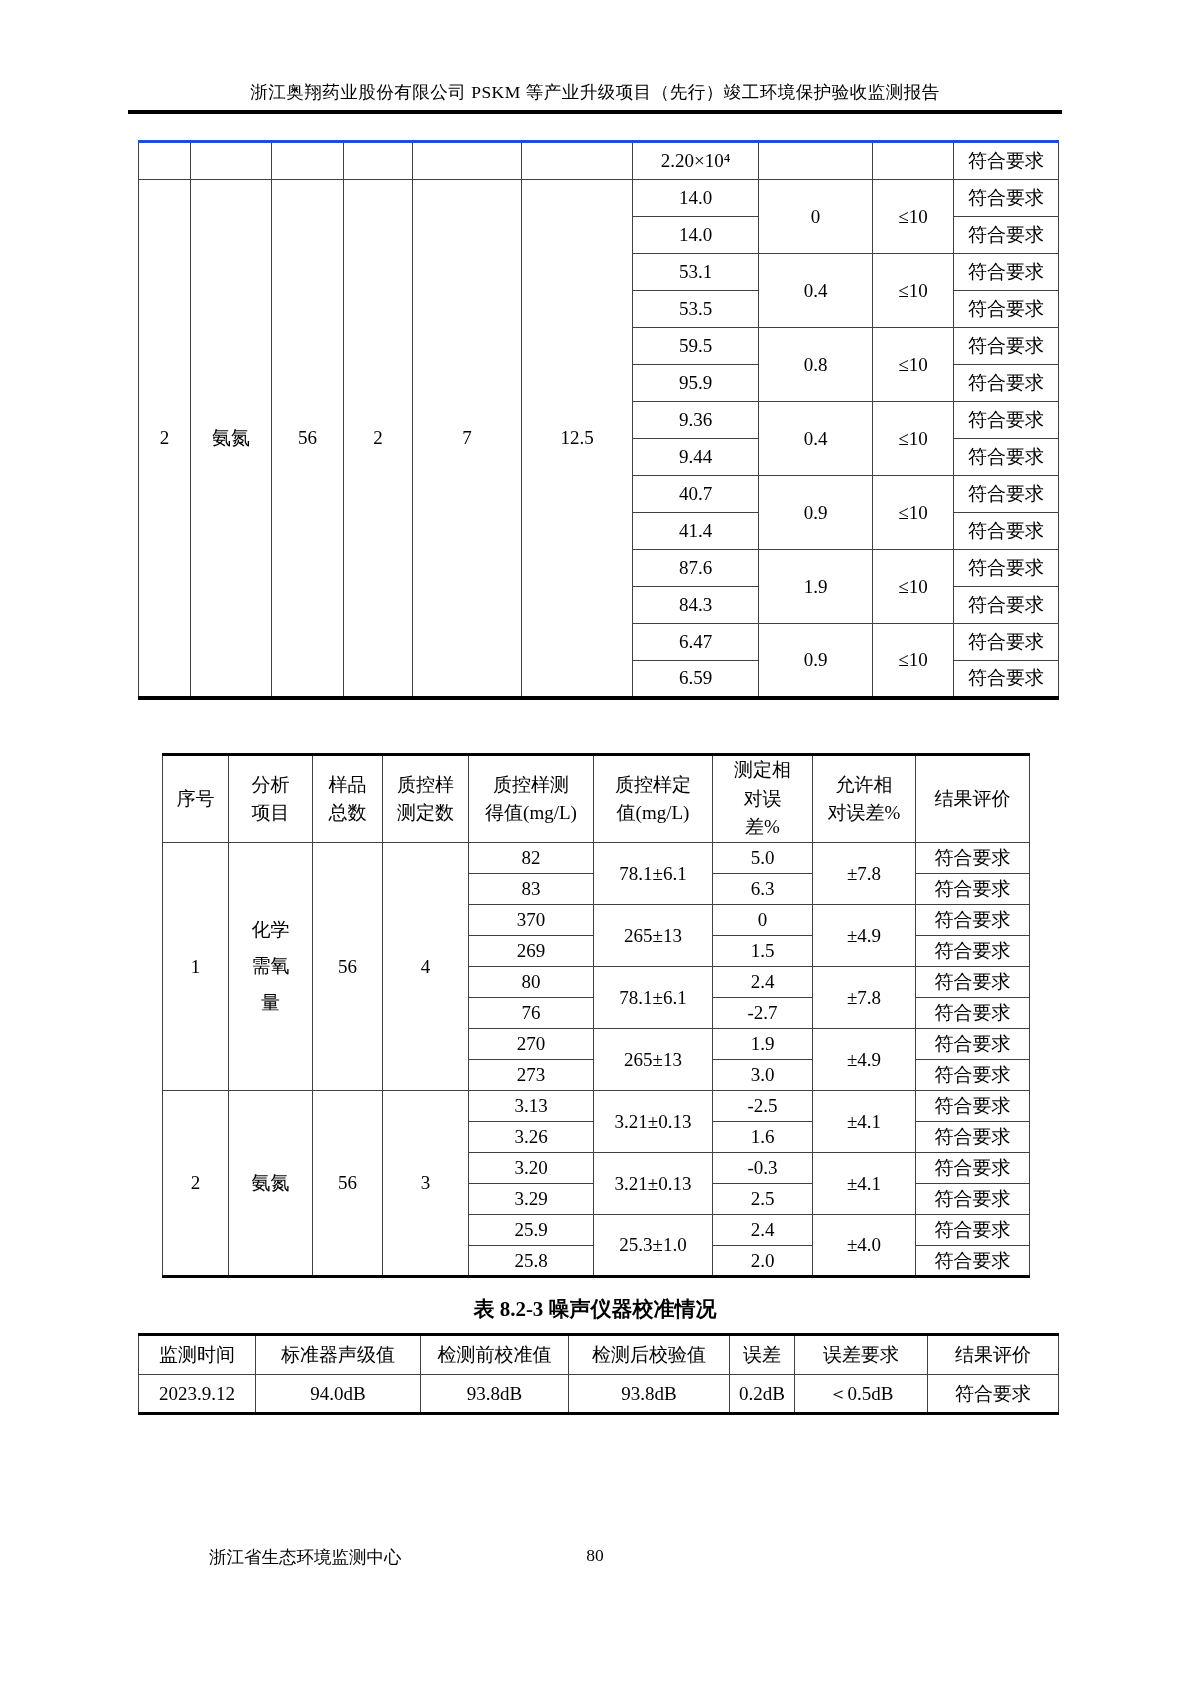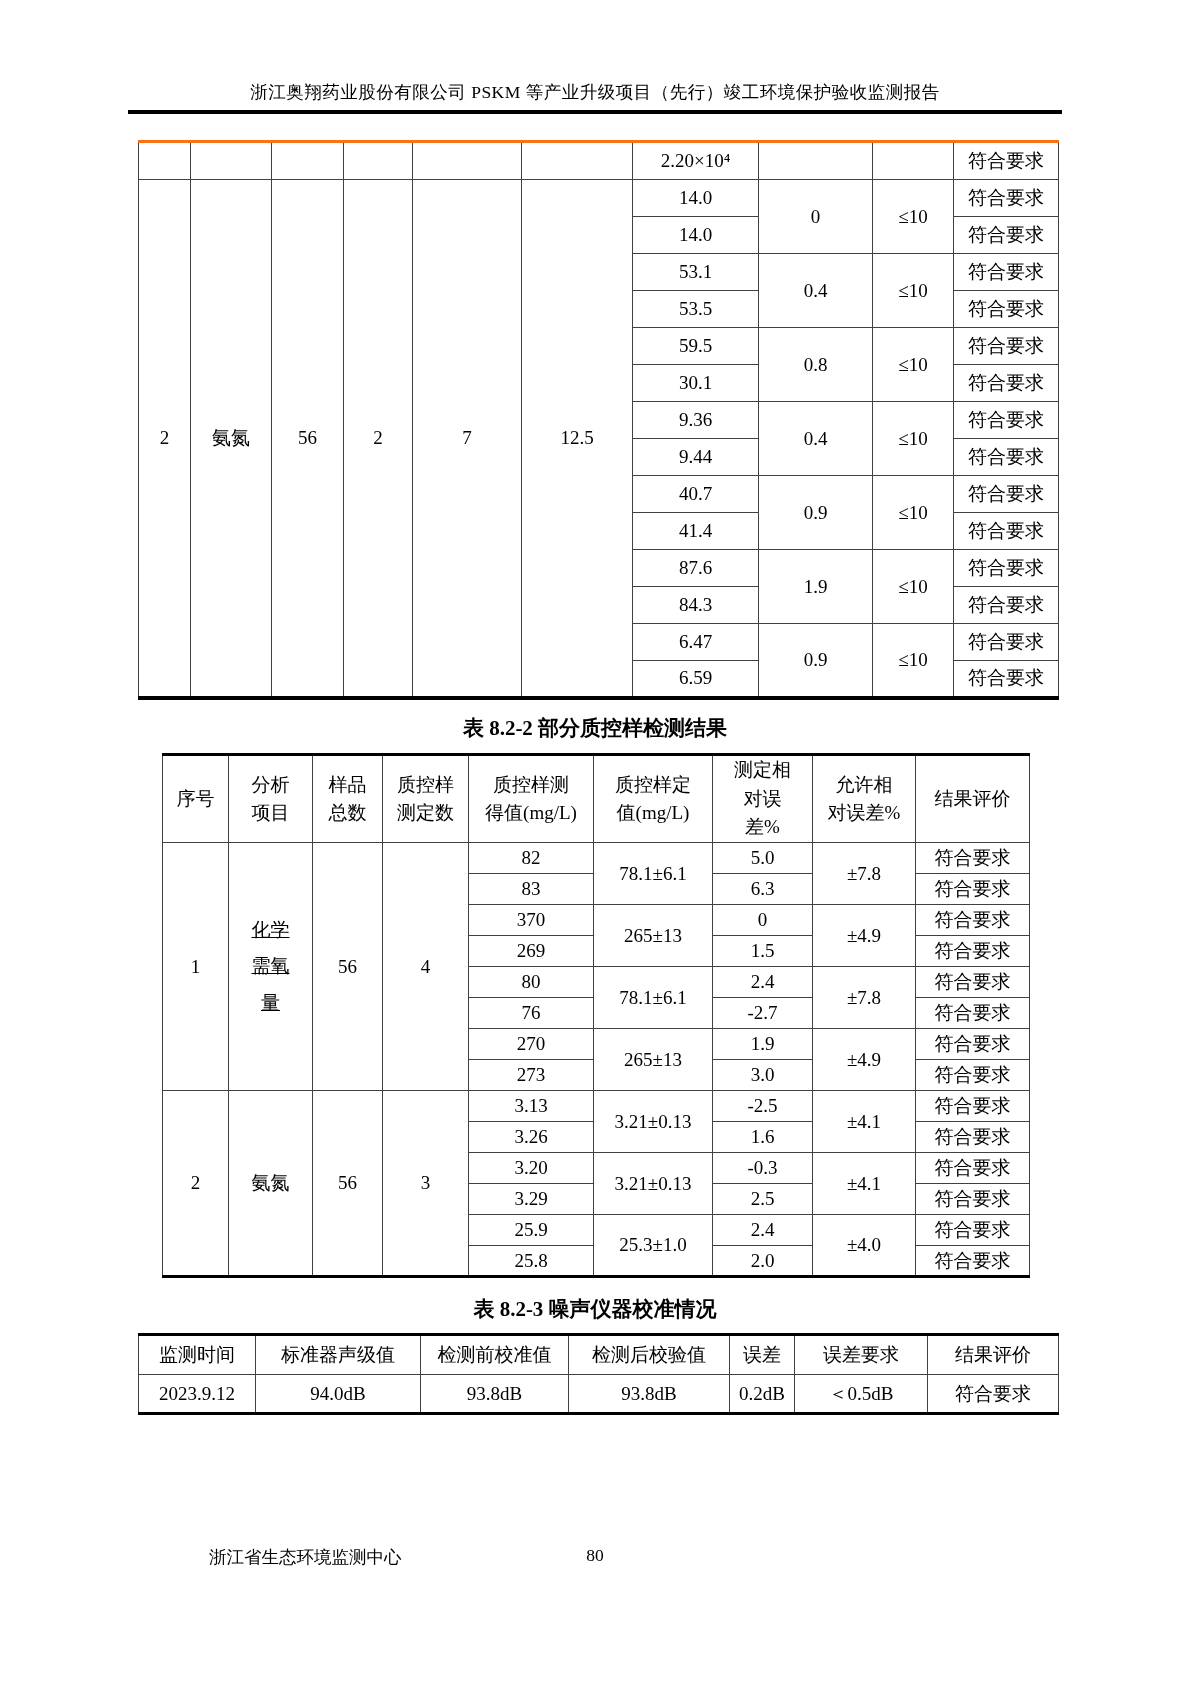--- a/index.html
+++ b/index.html
@@ -37,7 +37,7 @@
   }
   .t1 {
     position: absolute; top: 140px; left: 138px; width: 920px;
-    border-top: 3px solid #f97316; border-bottom: 4px solid #000;
+    border-top: 3px solid #1d4ed8; border-bottom: 4px solid #000;
     font-size: 19px;
   }
   .t1 td { height: 37px; }

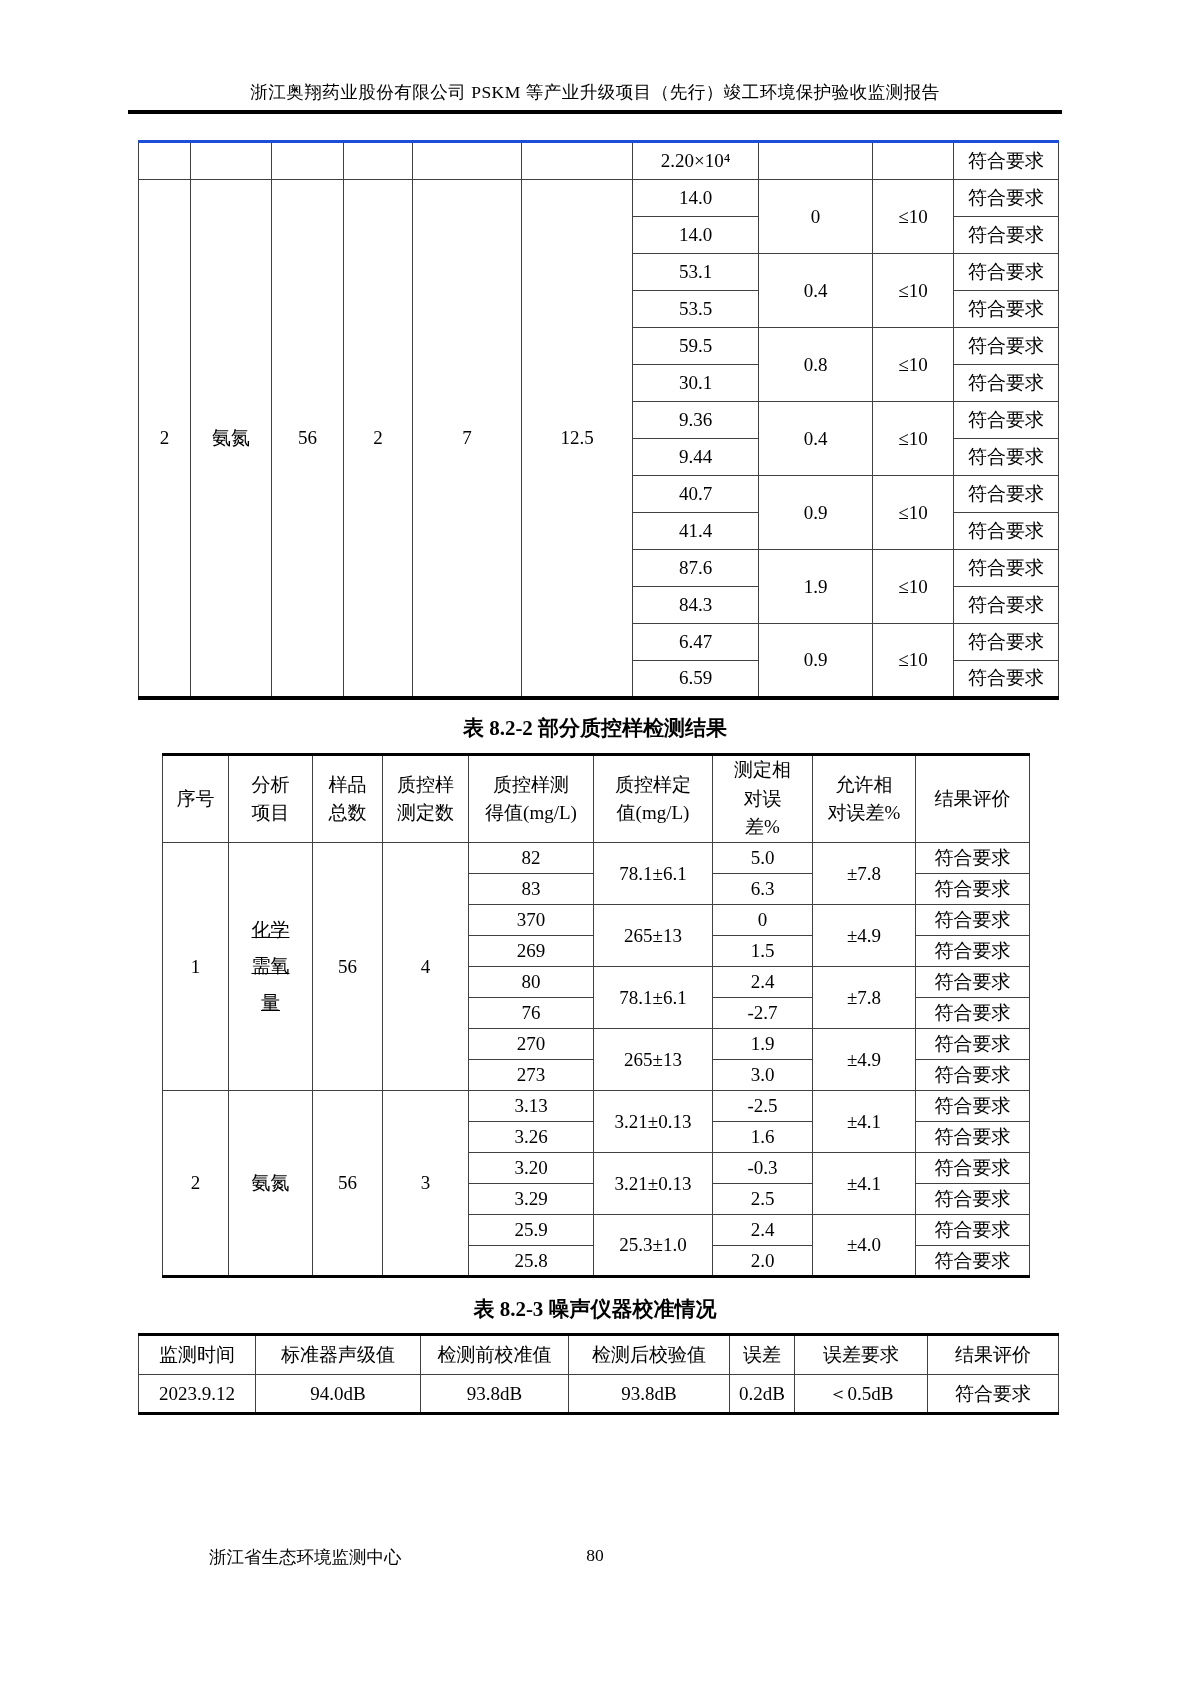--- a/index.html
+++ b/index.html
@@ -139,7 +139,7 @@
       <td>符合要求</td>
     </tr>
     <tr>
-      <td>30.1</td>
+      <td>95.9</td>
       <td>符合要求</td>
     </tr>
     <tr>

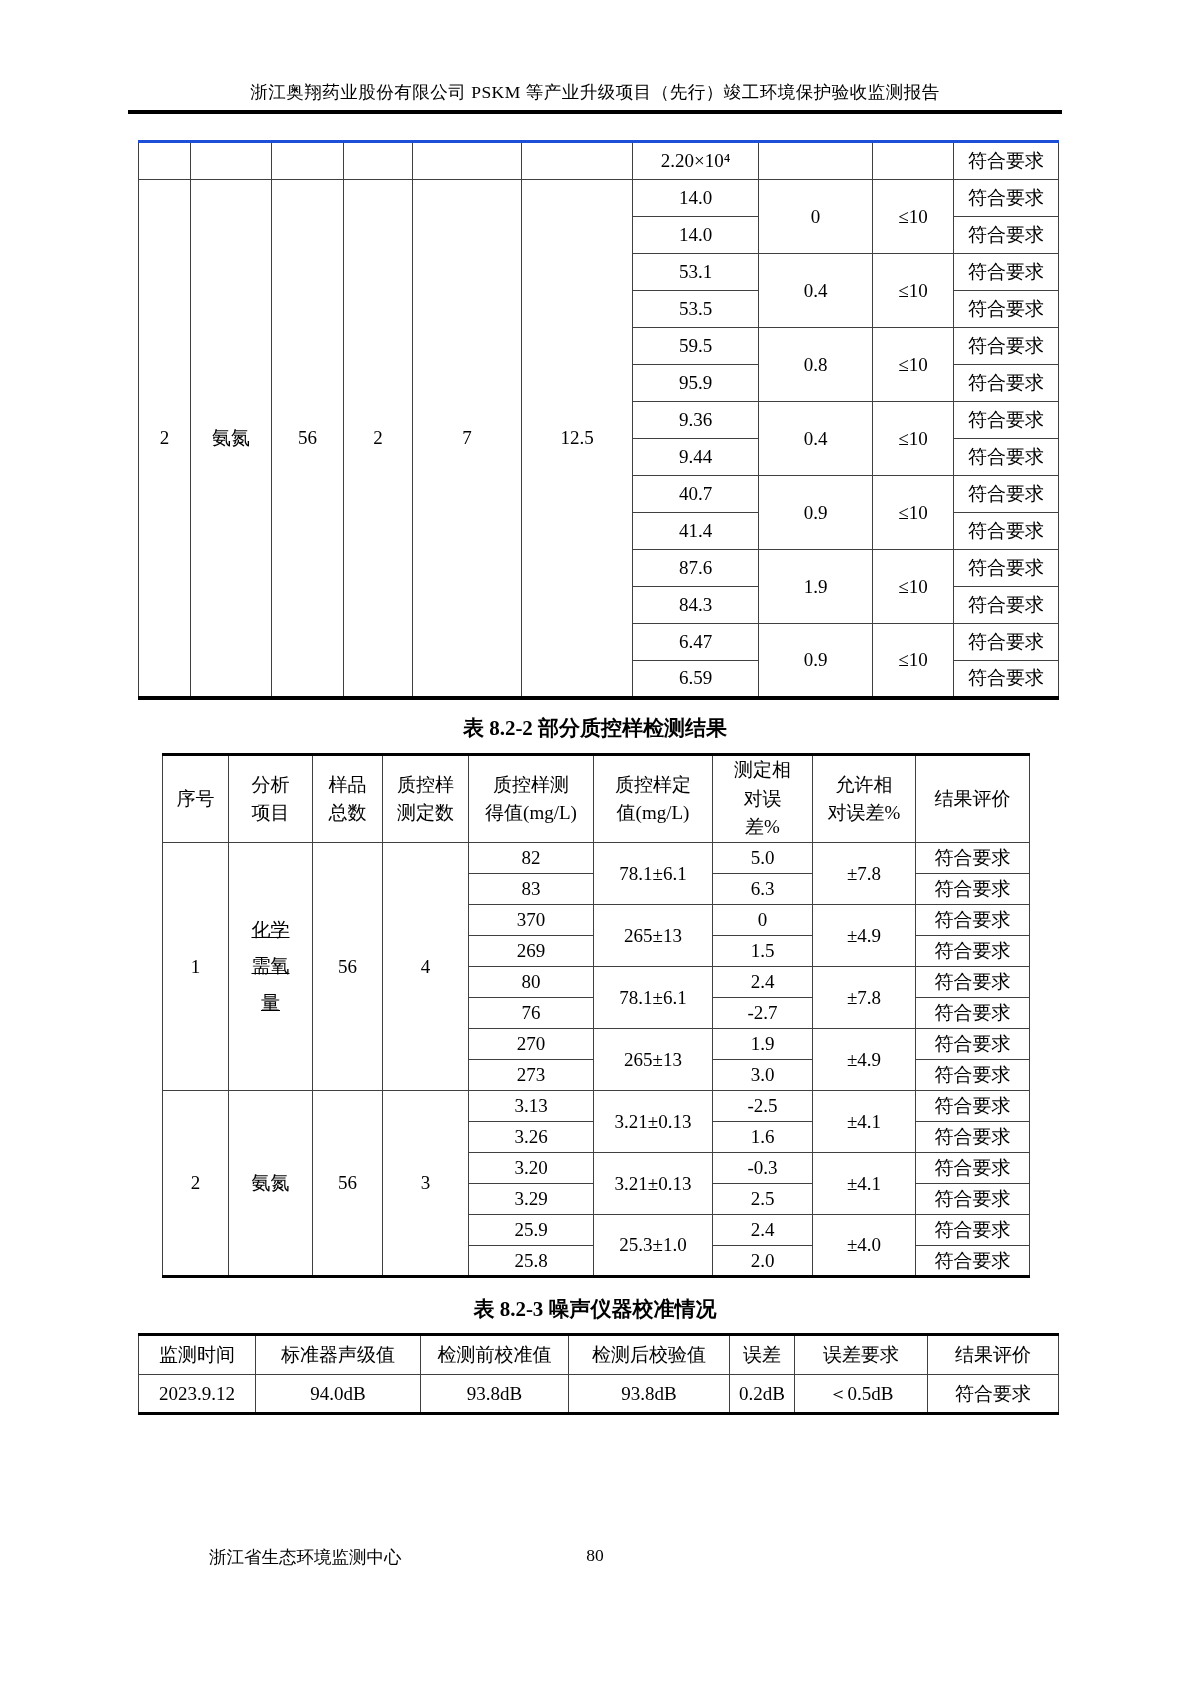--- a/index.html
+++ b/index.html
@@ -185,7 +185,6 @@
   </tbody>
     </table>
 
-  <div class="tbl-title" id="title2">表 8.2-2 部分质控样检测结果</div>
 
   <table class="t2">
     <colgroup>

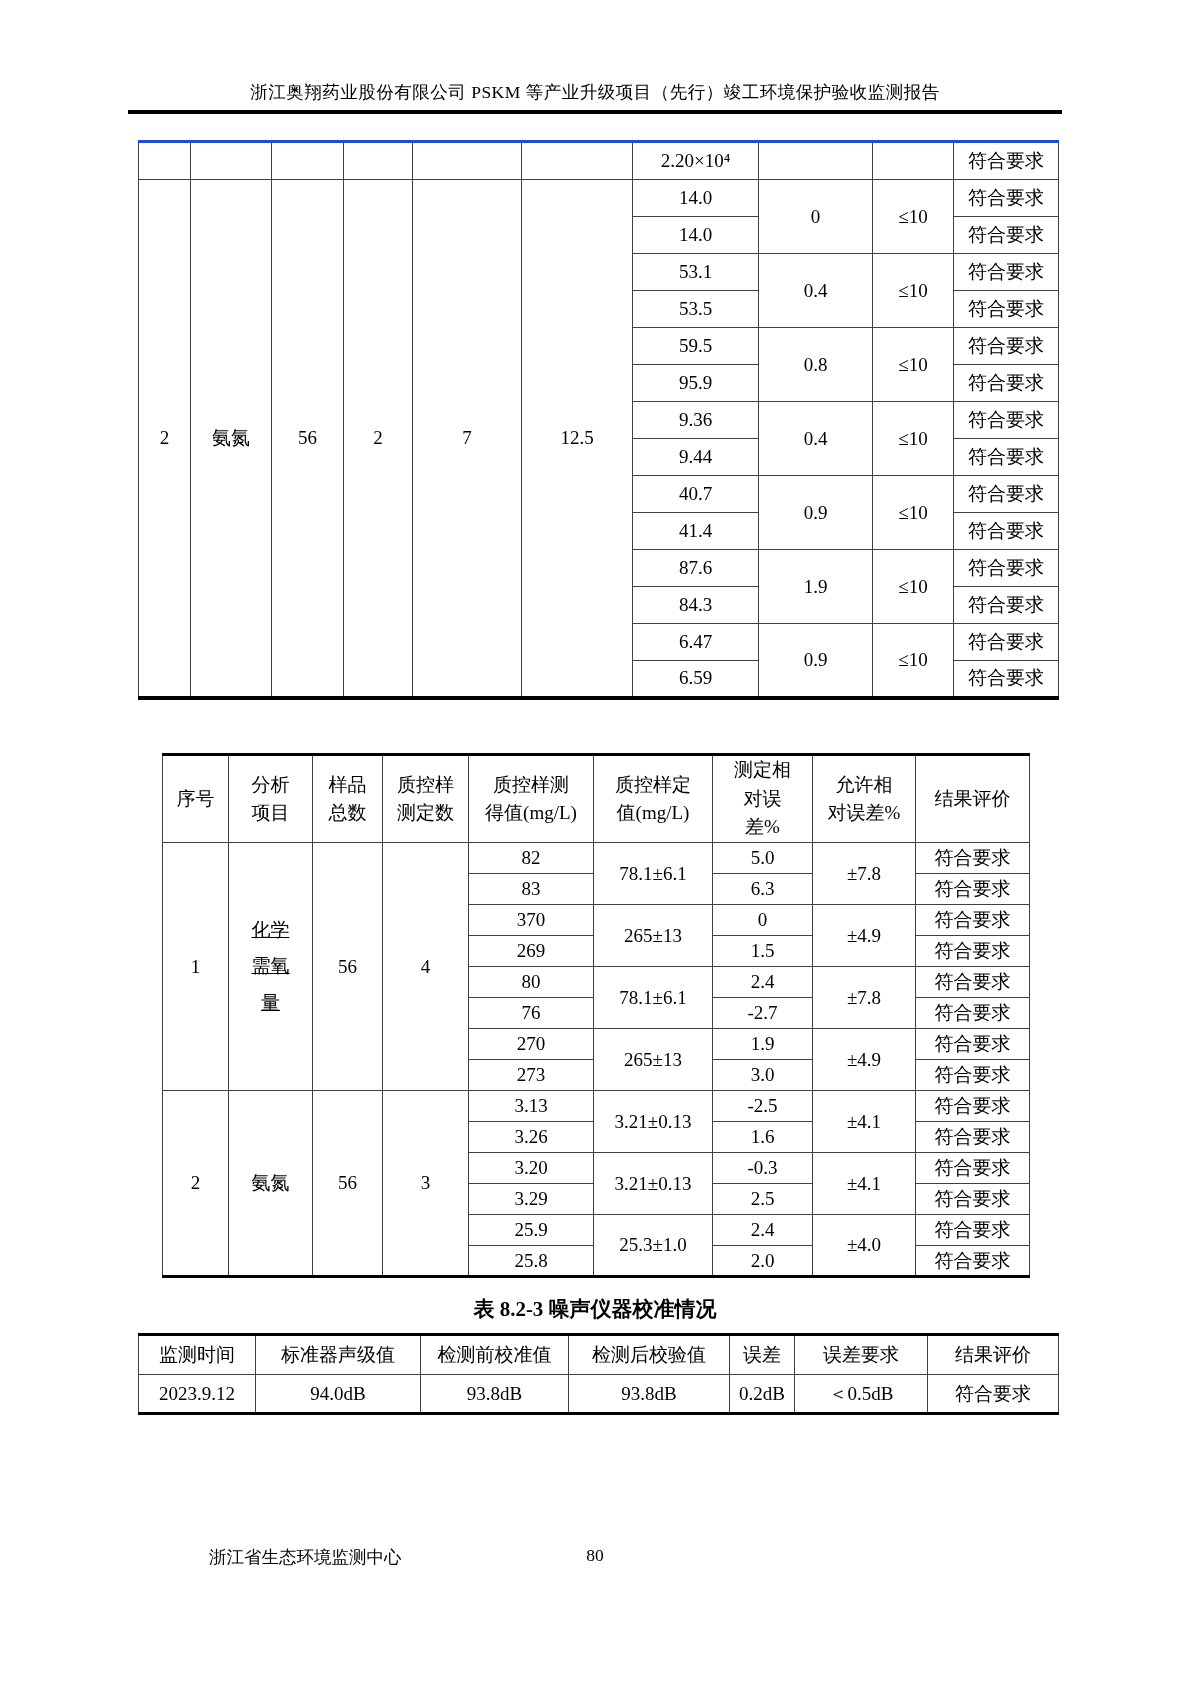--- a/index.html
+++ b/index.html
@@ -49,7 +49,7 @@
   }
   .t2 th { height: 88px; white-space: pre-line; line-height: 1.5; }
   .t2 td { height: 31px; }
-  .name-cell { white-space: pre-line; line-height: 1.9; text-decoration: underline; }
+  .name-cell { white-space: pre-line; line-height: 1.9; }
   .t3 {
     position: absolute; top: 1333px; left: 138px; width: 920px;
     border-top: 3px solid #000; border-bottom: 3px solid #000;

